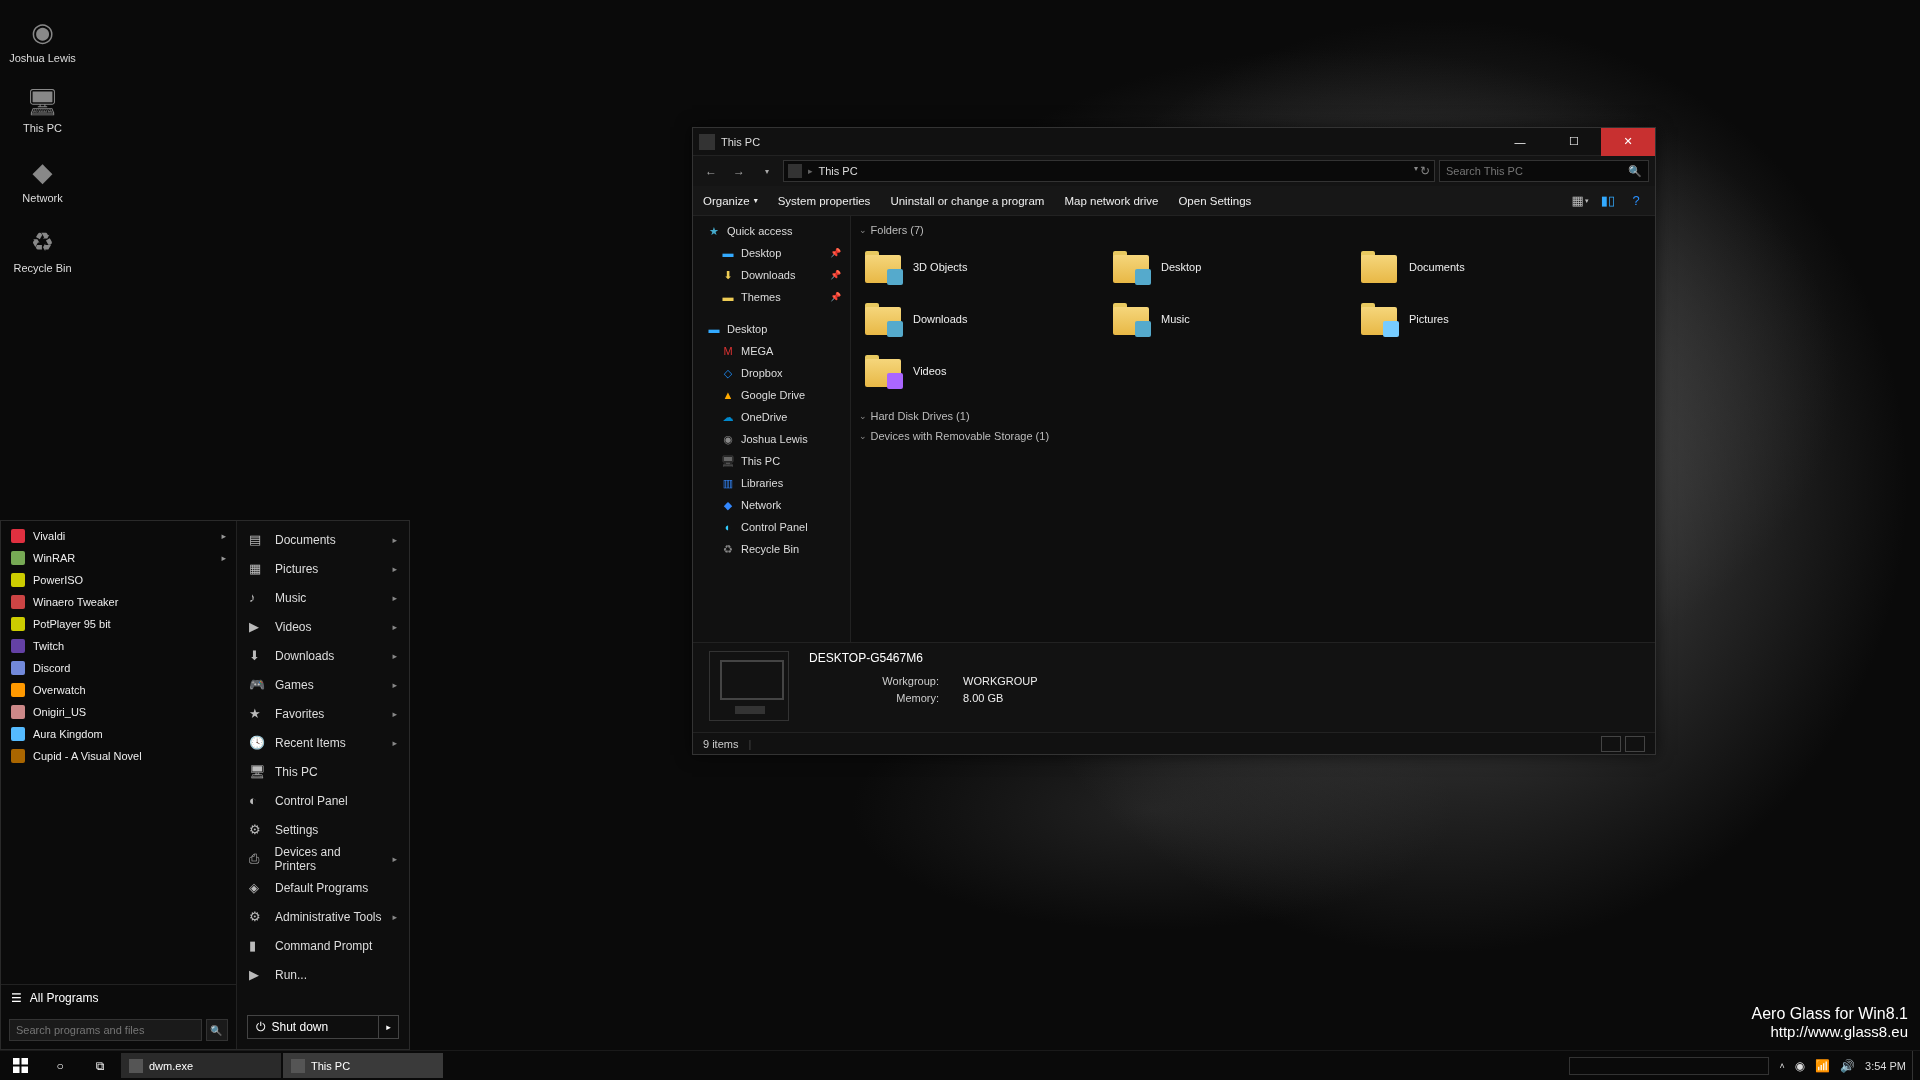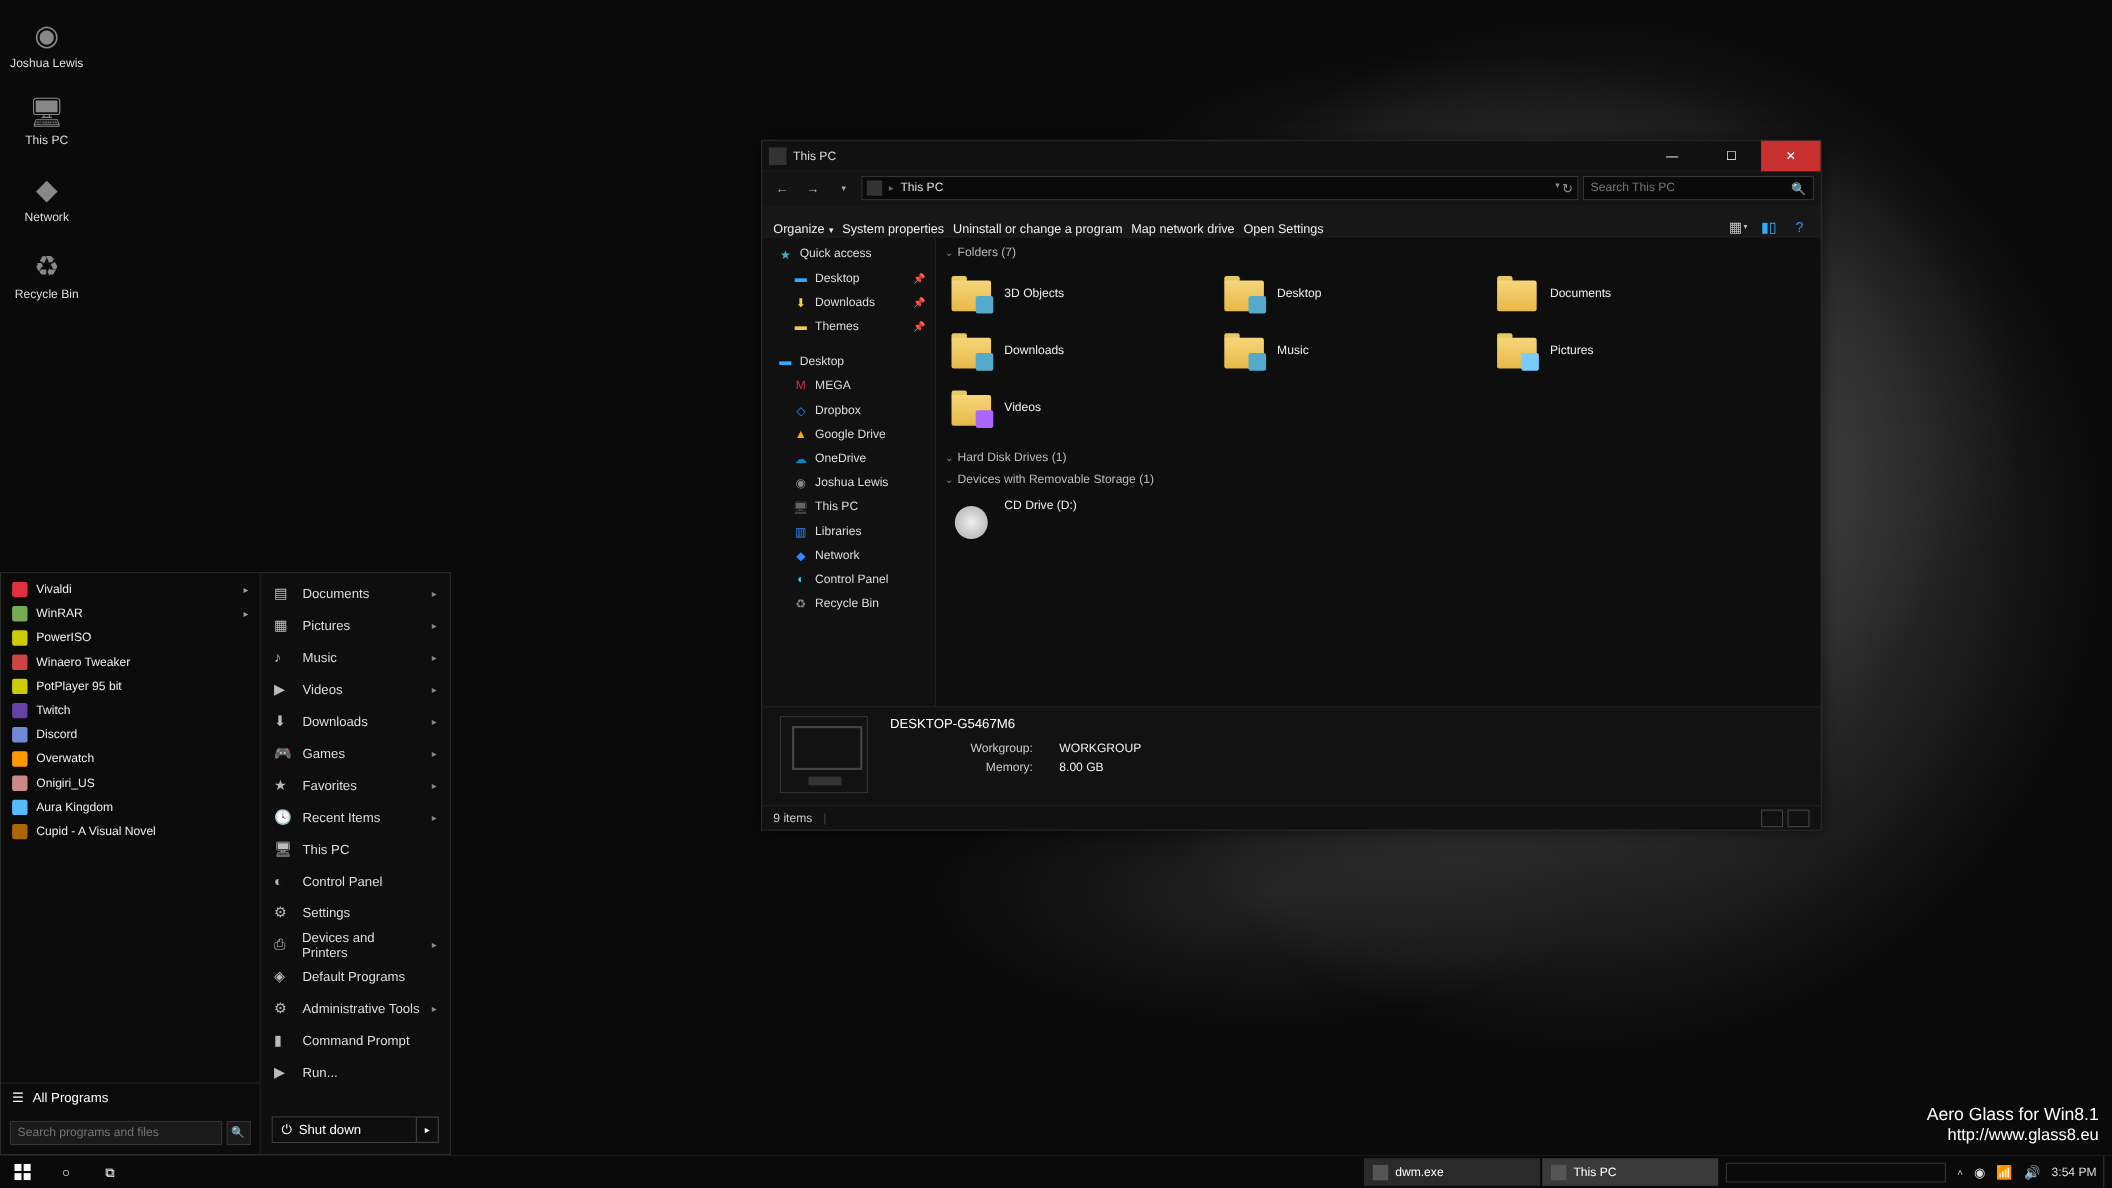--- a/index.html
+++ b/index.html
@@ -56,7 +56,7 @@
 .searchbox input{flex:1;background:none;border:0;color:#888;font-size:11px;outline:none}
 .searchbox .sicon{color:#0af;font-size:11px}
 
-.cmdbar{height:30px;display:flex;align-items:flex-end;padding:0 10px;gap:8px;background:#171717;border-bottom:1px solid #222}
+.cmdbar{height:30px;display:flex;align-items:center;padding:0 10px;gap:20px;background:#171717;border-bottom:1px solid #222}
 .cmditem{font-size:11.5px;color:#eee;cursor:pointer;display:flex;align-items:center;gap:4px}
 .cmdbar .right{margin-left:auto;display:flex;gap:10px}
 .cmdicon{width:18px;height:18px;display:flex;align-items:center;justify-content:center;color:#bbb;font-size:13px;cursor:pointer}

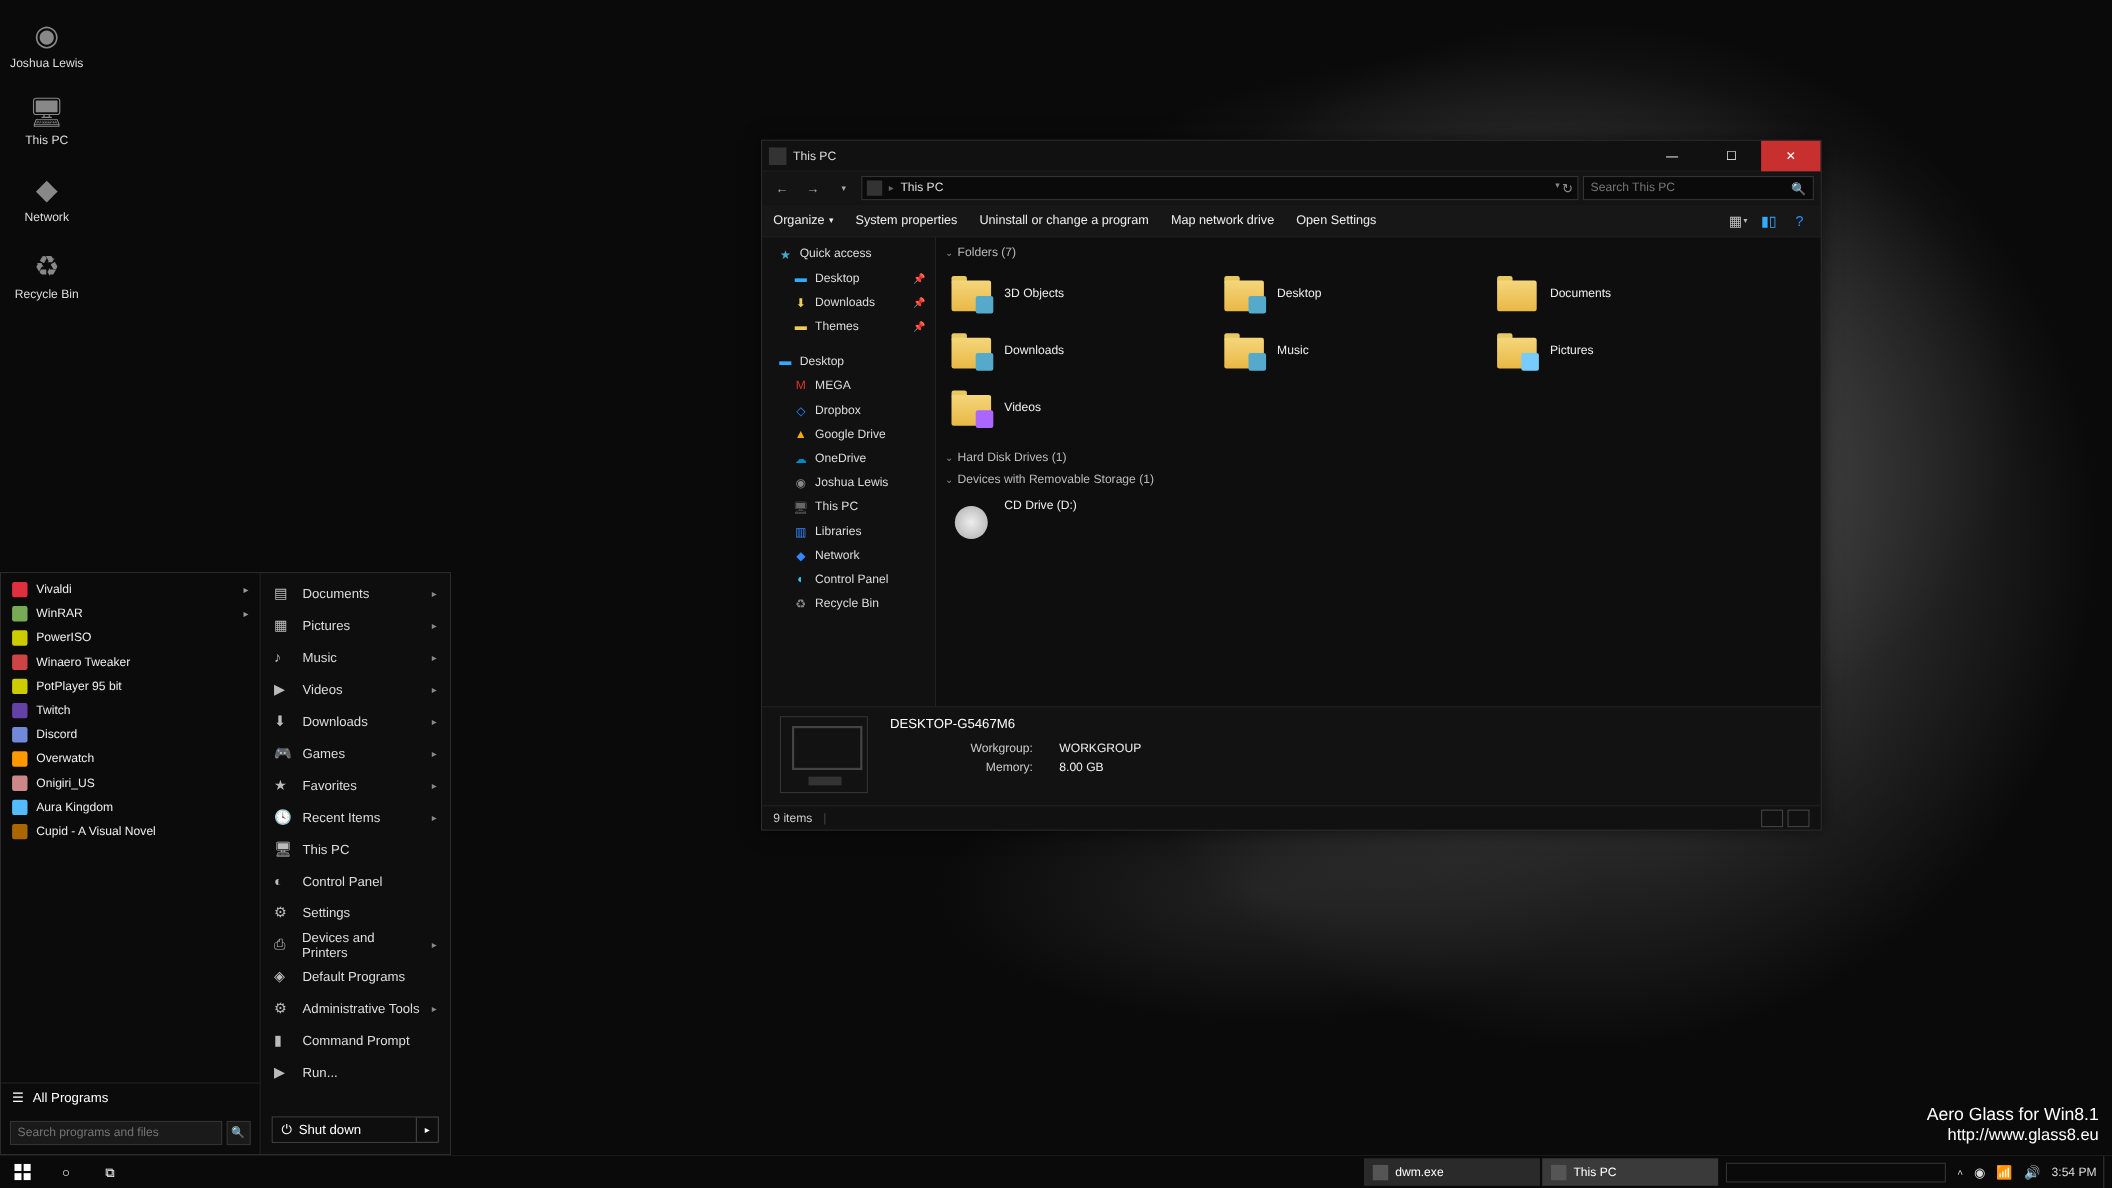--- a/index.html
+++ b/index.html
@@ -476,16 +476,6 @@
           <span class="chev">⌄</span>
           <span>Devices with Removable Storage (1)</span>
         </div>
-      <div class="folders">
-        <div class="drive">
-          <div class="dicon">
-              <div class="dbody" style="border-radius:50%;top:6px;height:30px;width:30px;left:5px;background:radial-gradient(#eee,#aaa)"></div>
-            </div>
-          <div class="dinfo">
-            <div class="dname">CD Drive (D:)</div>
-          </div>
-        </div>
-      </div>
     </div>
   </div>
 

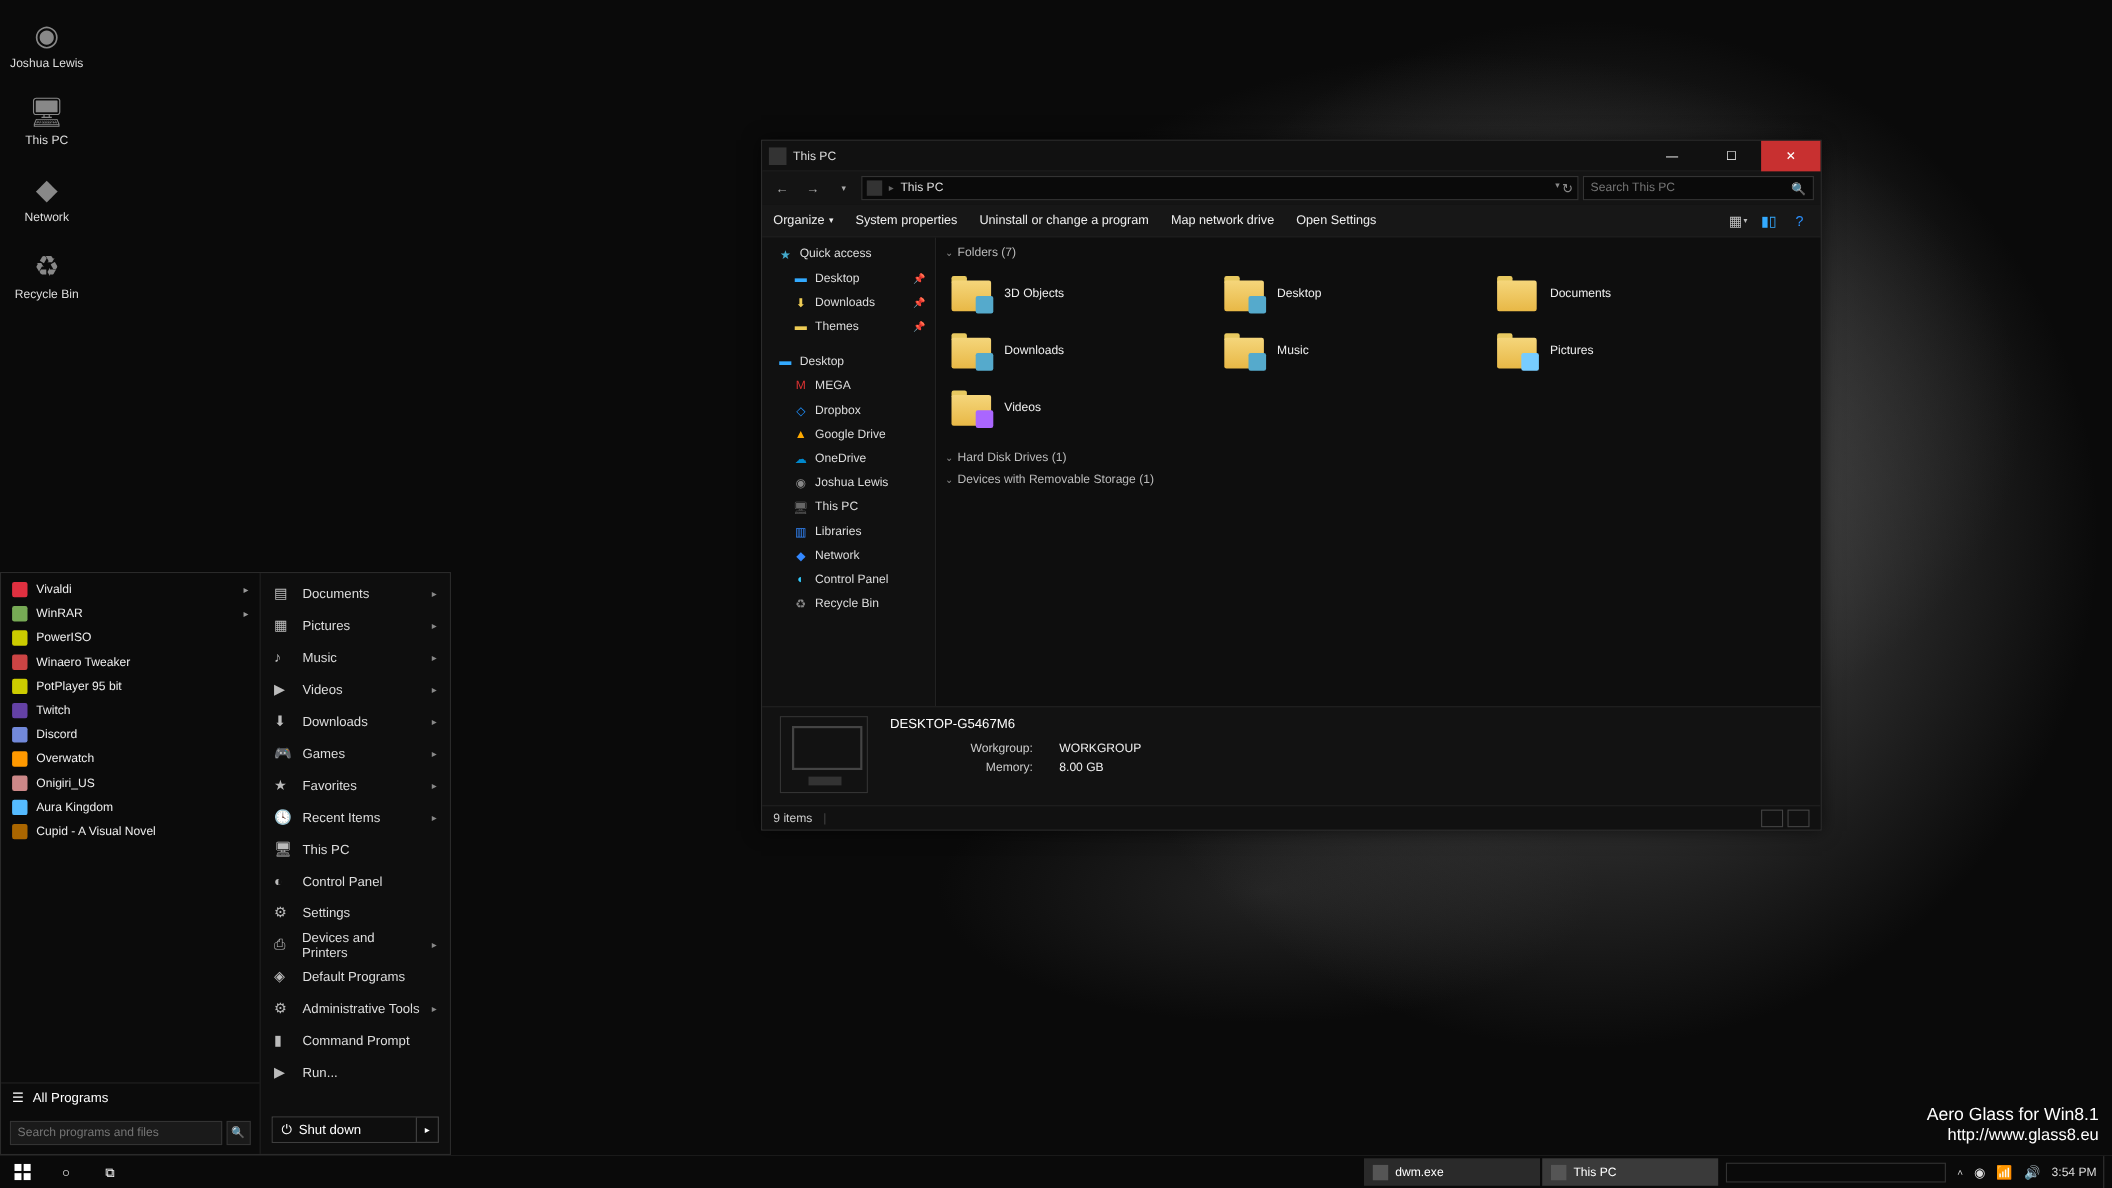--- a/index.html
+++ b/index.html
@@ -517,7 +517,7 @@
   </div>
   <div class="tb-btn">○</div>
   <div class="tb-btn">⧉</div>
-  <div style="flex:1;display:flex;justify-content:flex-end">
+  <div style="flex:1;display:flex;justify-content:flex-start">
     <div id="taskbar-tasks" style="display:flex">
         <div class="tb-task ">
           <div class="ic"></div>

